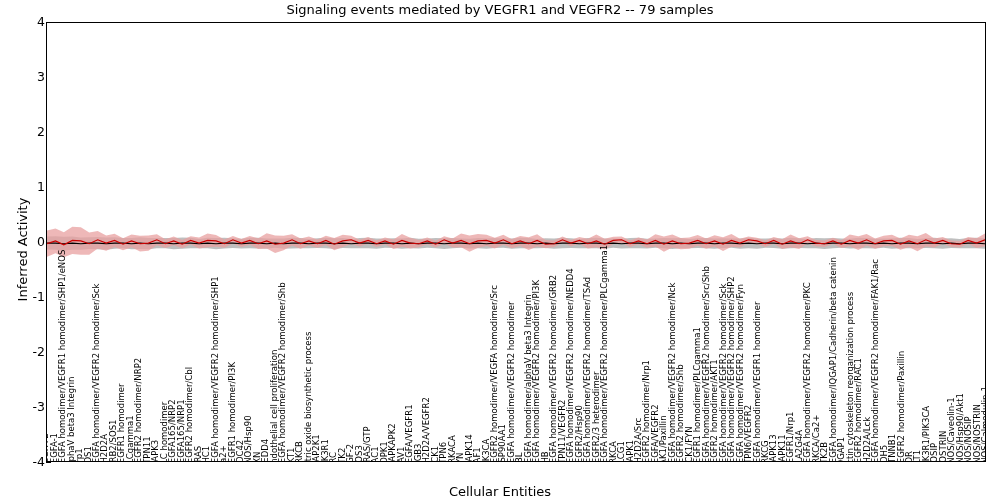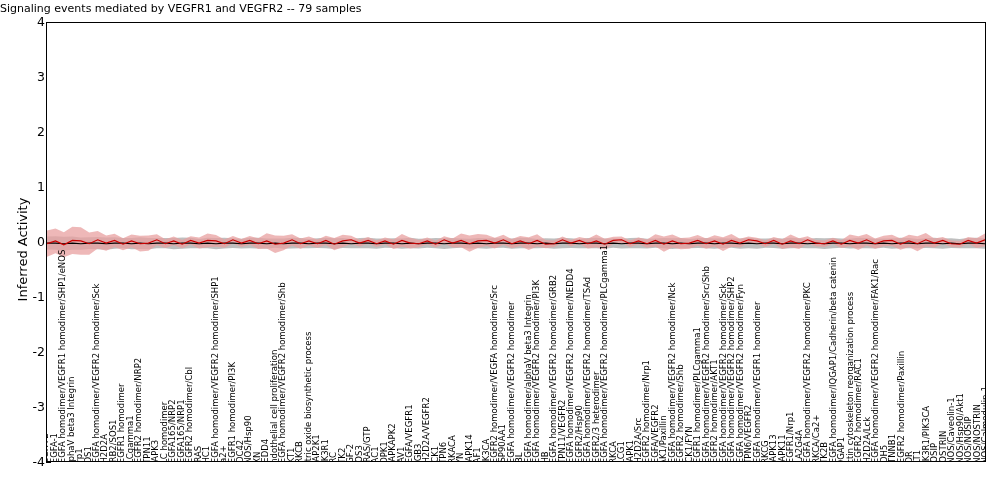--- a/index.html
+++ b/index.html
@@ -22,8 +22,8 @@
     left: 0;
     top: 2px;
     width: 1000px;
-    text-align: left;
-    font-size: 11px;
+    text-align: center;
+    font-size: 13px;
     color: #000;
   }
   #plot {

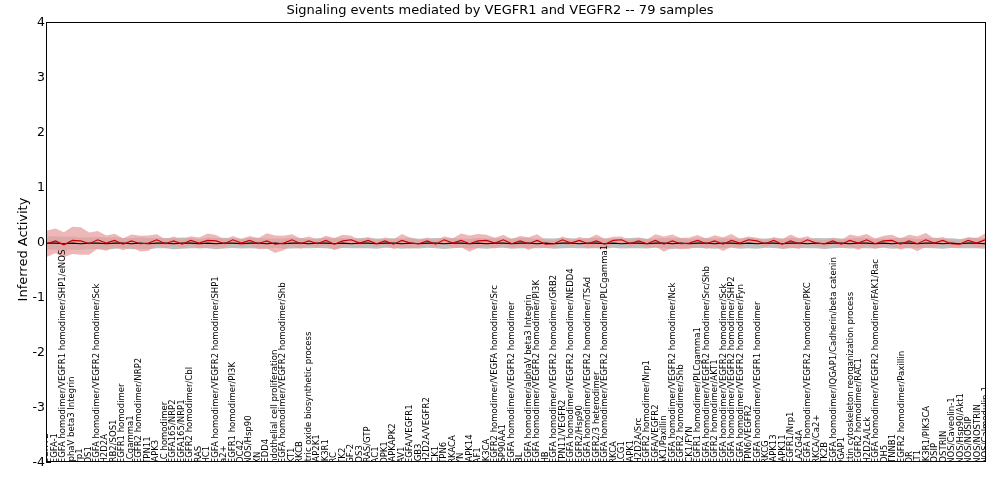--- a/index.html
+++ b/index.html
@@ -125,6 +125,7 @@
   <div id="title">Signaling events mediated by VEGFR1 and VEGFR2 -- 79 samples</div>
 
   <div id="ylabel">Inferred Activity</div>
+  <div id="xlabel">Cellular Entities</div>
 
   <div id="ytick-container">
       <div class="ytick-label" style="top: 462px;">-4</div>

